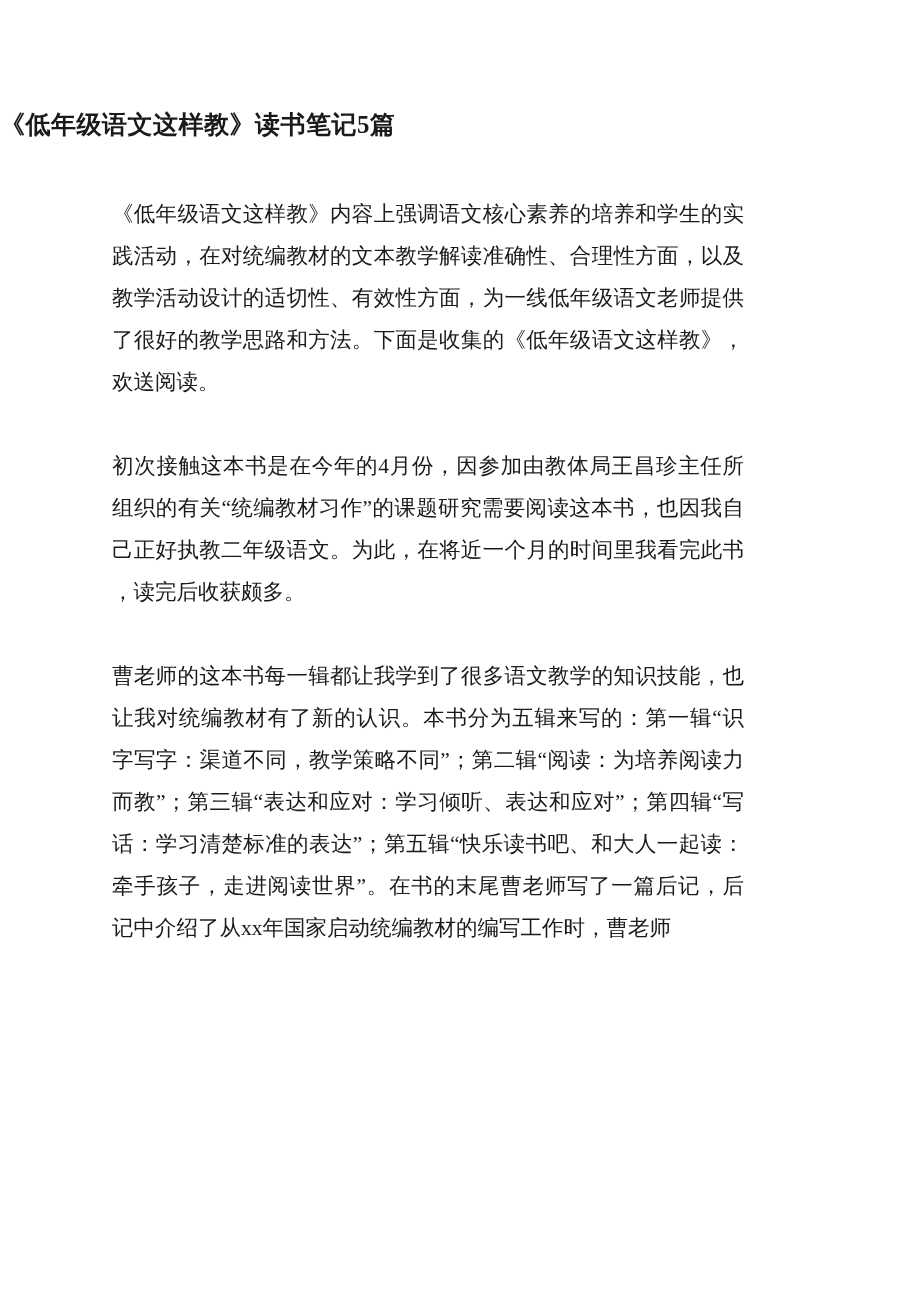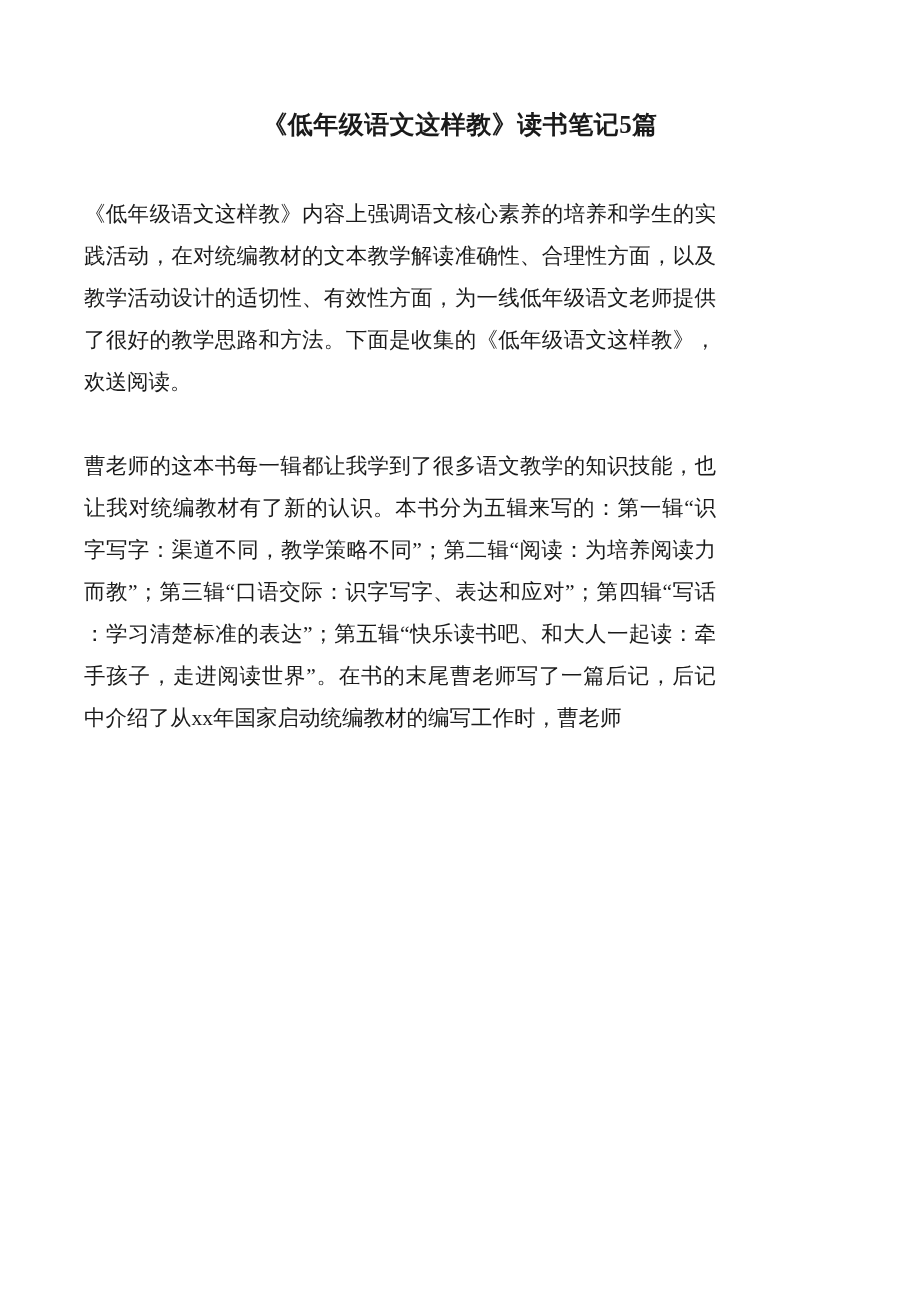--- a/index.html
+++ b/index.html
@@ -25,7 +25,7 @@
     font-size: 25px;
     font-weight: bold;
     line-height: 42px;
-    text-align: center;
+    text-align: left;
     letter-spacing: 0.5px;
   }
   .doc-body {

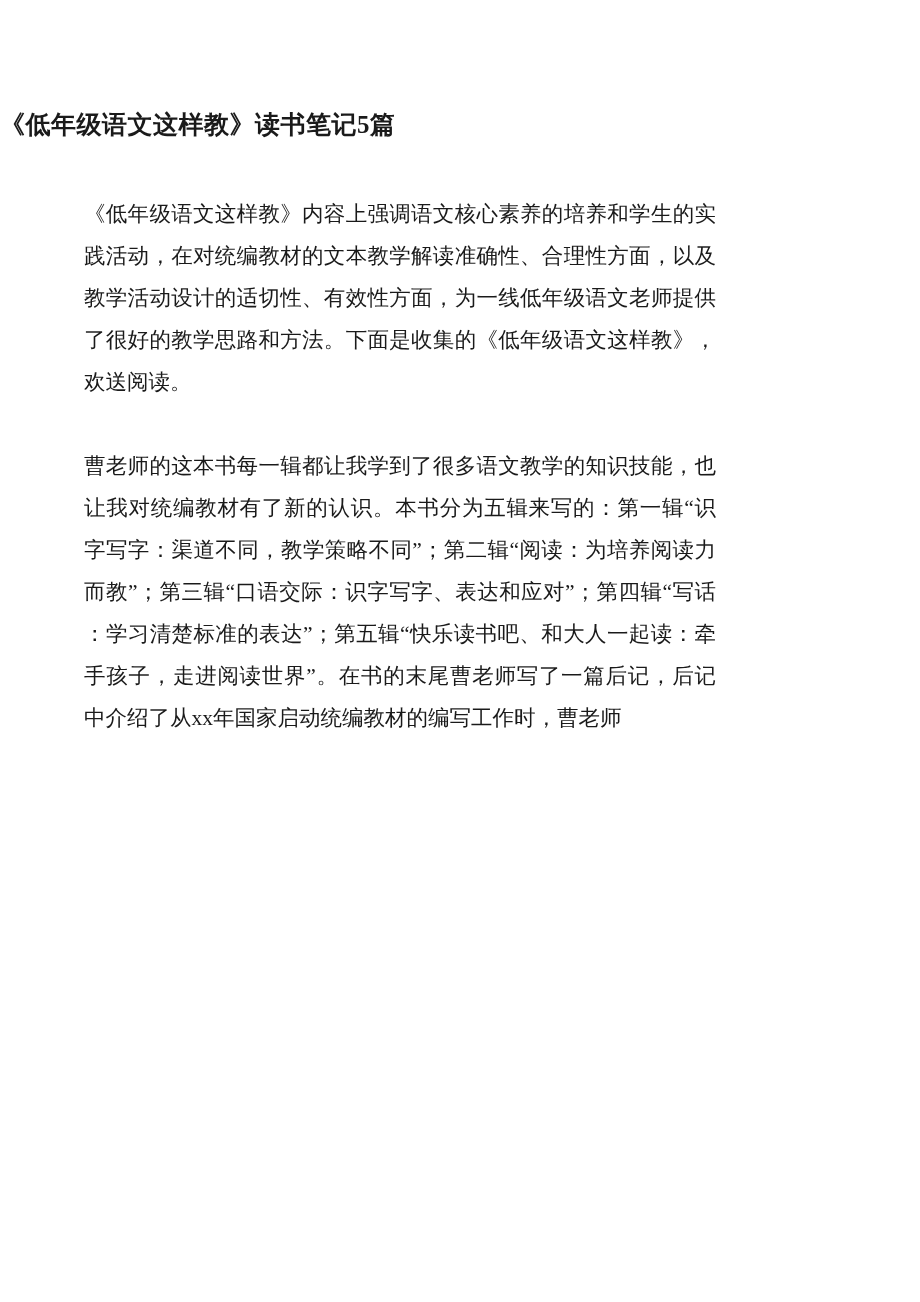--- a/index.html
+++ b/index.html
@@ -29,7 +29,7 @@
     letter-spacing: 0.5px;
   }
   .doc-body {
-    margin: 47px 0 0 84px;
+    margin: 47px 0 0 112px;
     width: 632px;
   }
   .doc-body p {

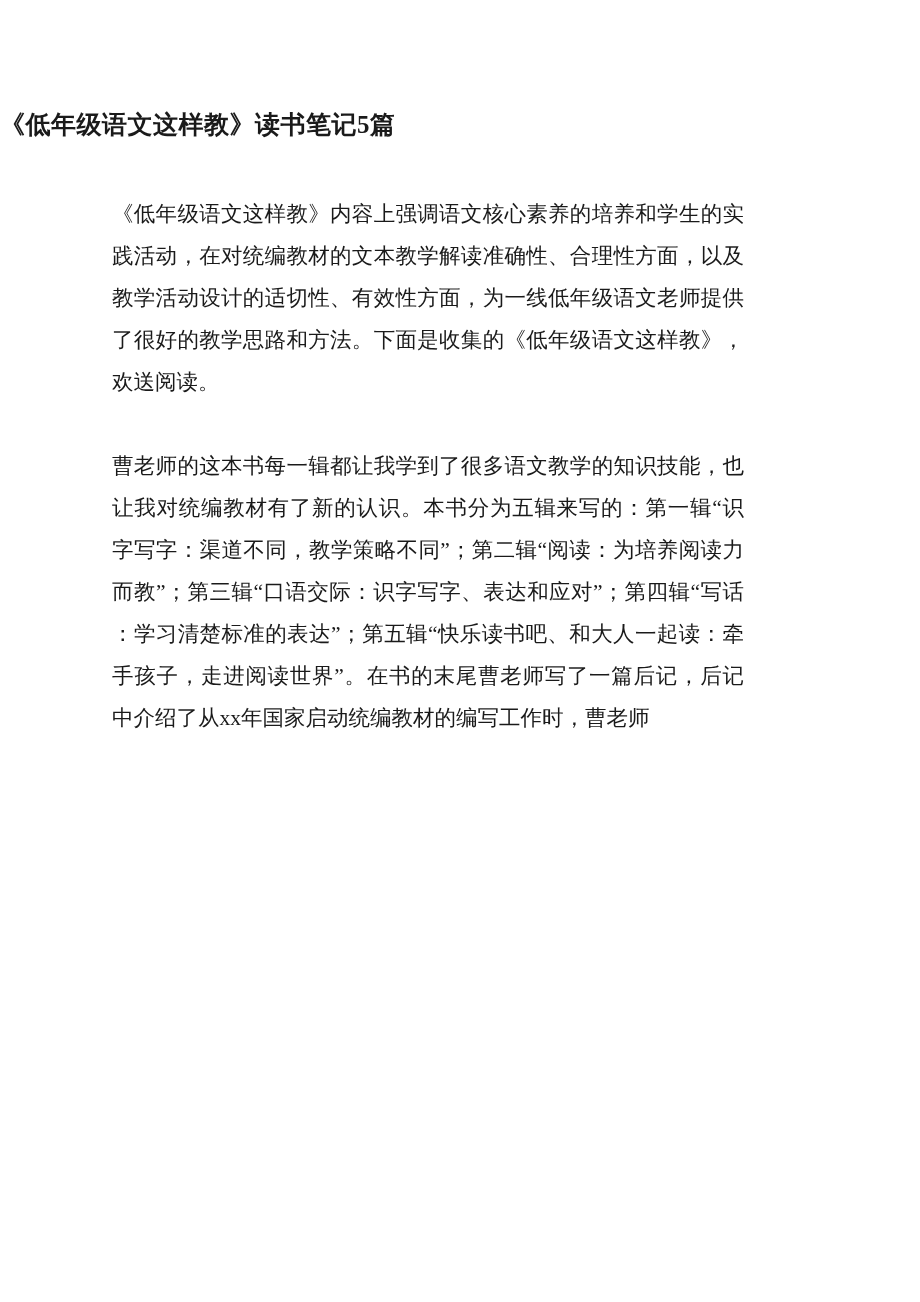--- a/index.html
+++ b/index.html
@@ -50,6 +50,7 @@
 
   <div class="doc-body">
     <p>《低年级语文这样教》内容上强调语文核心素养的培养和学生的实践活动，在对统编教材的文本教学解读准确性、合理性方面，以及教学活动设计的适切性、有效性方面，为一线低年级语文老师提供了很好的教学思路和方法。下面是收集的《低年级语文这样教》，欢送阅读。</p>
+    <p>初次接触这本书是在今年的4月份，因参加由教体局王昌珍主任所组织的有关“统编教材习作”的课题研究需要阅读这本书，也因我自己正好执教二年级语文。为此，在将近一个月的时间里我看完此书，读完后收获颇多。</p>
     <p>曹老师的这本书每一辑都让我学到了很多语文教学的知识技能，也让我对统编教材有了新的认识。本书分为五辑来写的：第一辑“识字写字：渠道不同，教学策略不同”；第二辑“阅读：为培养阅读力而教”；第三辑“口语交际：识字写字、表达和应对”；第四辑“写话：学习清楚标准的表达”；第五辑“快乐读书吧、和大人一起读：牵手孩子，走进阅读世界”。在书的末尾曹老师写了一篇后记，后记中介绍了从xx年国家启动统编教材的编写工作时，曹老师</p>
   </div>
 </div>

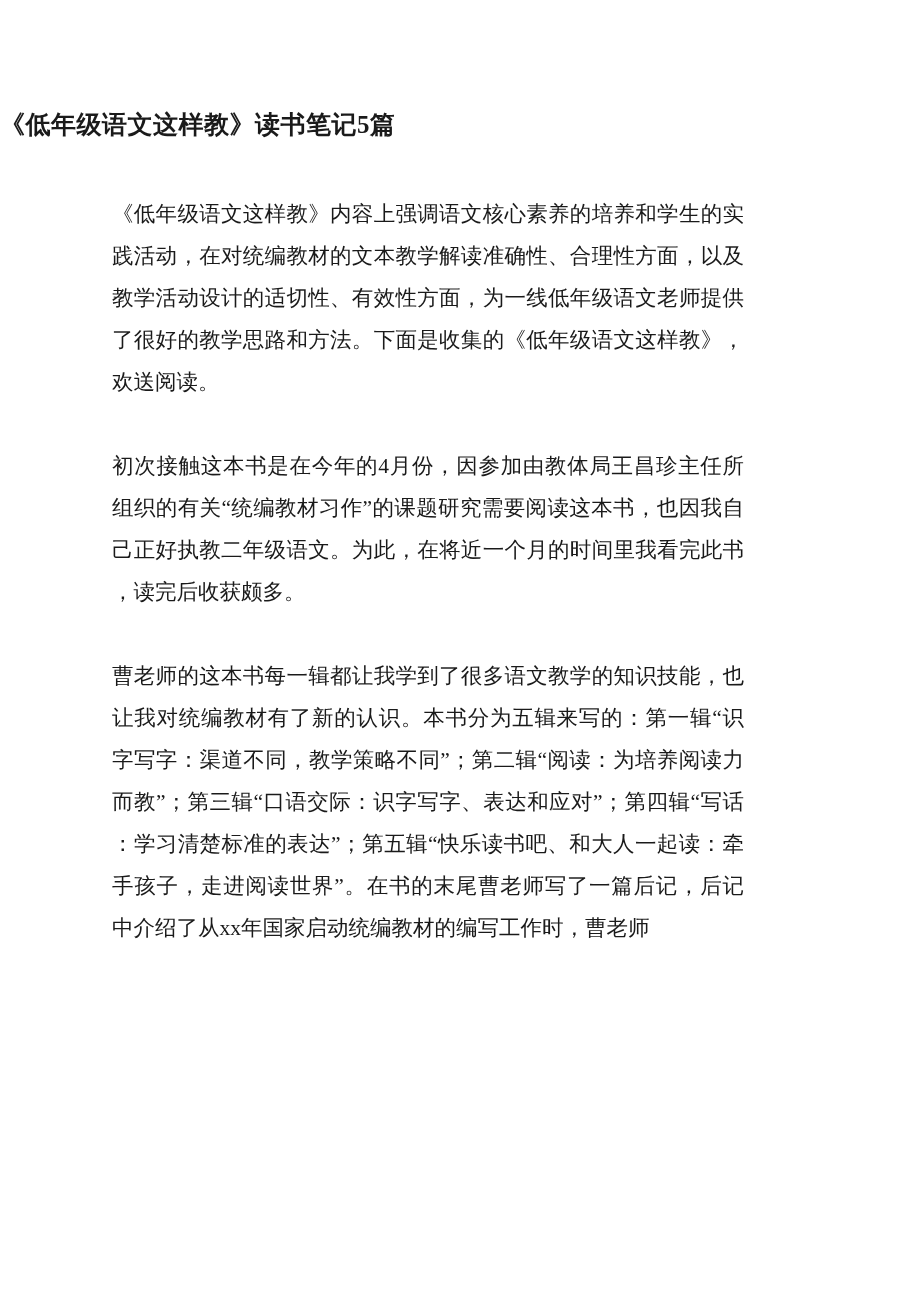--- a/index.html
+++ b/index.html
@@ -51,7 +51,7 @@
   <div class="doc-body">
     <p>《低年级语文这样教》内容上强调语文核心素养的培养和学生的实践活动，在对统编教材的文本教学解读准确性、合理性方面，以及教学活动设计的适切性、有效性方面，为一线低年级语文老师提供了很好的教学思路和方法。下面是收集的《低年级语文这样教》，欢送阅读。</p>
     <p>初次接触这本书是在今年的4月份，因参加由教体局王昌珍主任所组织的有关“统编教材习作”的课题研究需要阅读这本书，也因我自己正好执教二年级语文。为此，在将近一个月的时间里我看完此书，读完后收获颇多。</p>
-    <p>曹老师的这本书每一辑都让我学到了很多语文教学的知识技能，也让我对统编教材有了新的认识。本书分为五辑来写的：第一辑“识字写字：渠道不同，教学策略不同”；第二辑“阅读：为培养阅读力而教”；第三辑“口语交际：识字写字、表达和应对”；第四辑“写话：学习清楚标准的表达”；第五辑“快乐读书吧、和大人一起读：牵手孩子，走进阅读世界”。在书的末尾曹老师写了一篇后记，后记中介绍了从xx年国家启动统编教材的编写工作时，曹老师</p>
+    <p>曹老师的这本书每一辑都让我学到了很多语文教学的知识技能，也让我对统编教材有了新的认识。本书分为五辑来写的：第一辑“识字写字：渠道不同，教学策略不同”；第二辑“阅读：为培养阅读力而教”；第三辑“表达和应对：学习倾听、表达和应对”；第四辑“写话：学习清楚标准的表达”；第五辑“快乐读书吧、和大人一起读：牵手孩子，走进阅读世界”。在书的末尾曹老师写了一篇后记，后记中介绍了从xx年国家启动统编教材的编写工作时，曹老师</p>
   </div>
 </div>
 

